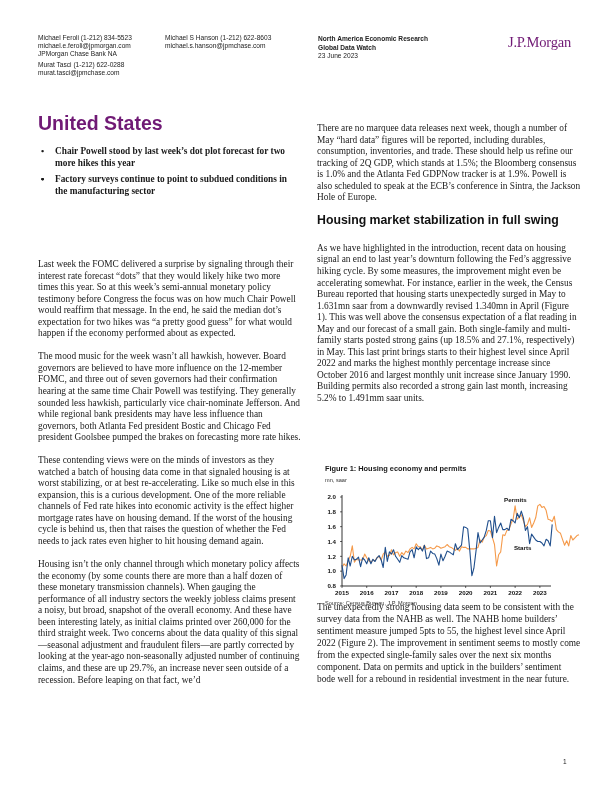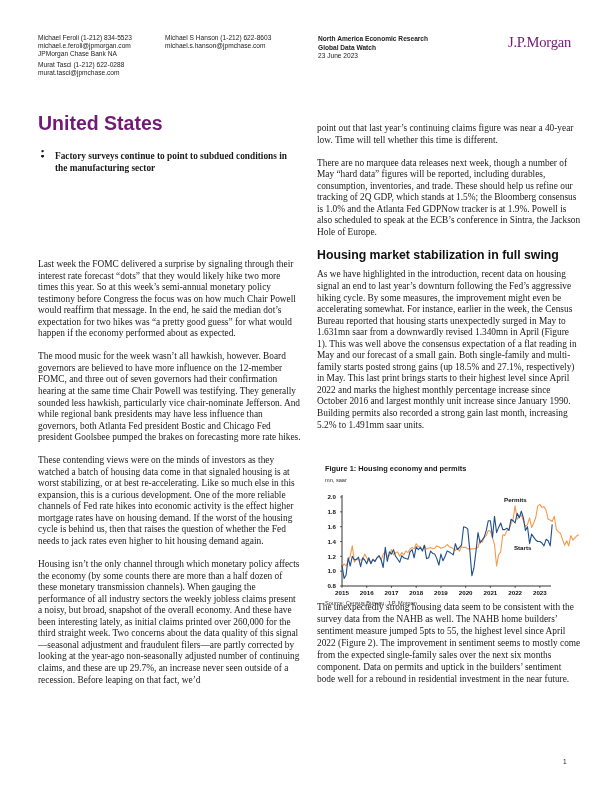--- a/index.html
+++ b/index.html
@@ -64,7 +64,6 @@
 </div>
 
 <div class="col col-right">
-  <p>point out that last year’s continuing claims figure was near a 40-year low. Time will tell whether this time is different.</p>
   <p>There are no marquee data releases next week, though a number of May “hard data” figures will be reported, including durables, consumption, inventories, and trade. These should help us refine our tracking of 2Q GDP, which stands at 1.5%; the Bloomberg consensus is 1.0% and the Atlanta Fed GDPNow tracker is at 1.9%. Powell is also scheduled to speak at the ECB’s conference in Sintra, the Jackson Hole of Europe.</p>
   <div class="h2">Housing market stabilization in full swing</div>
   <p>As we have highlighted in the introduction, recent data on housing signal an end to last year’s downturn following the Fed’s aggressive hiking cycle. By some measures, the improvement might even be accelerating somewhat. For instance, earlier in the week, the Census Bureau reported that housing starts unexpectedly surged in May to 1.631mn saar from a downwardly revised 1.340mn in April (Figure 1). This was well above the consensus expectation of a flat reading in May and our forecast of a small gain. Both single-family and multi-family starts posted strong gains (up 18.5% and 27.1%, respectively) in May. This last print brings starts to their highest level since April 2022 and marks the highest monthly percentage increase since October 2016 and largest monthly unit increase since January 1990. Building permits also recorded a strong gain last month, increasing 5.2% to 1.491mm saar units.</p>

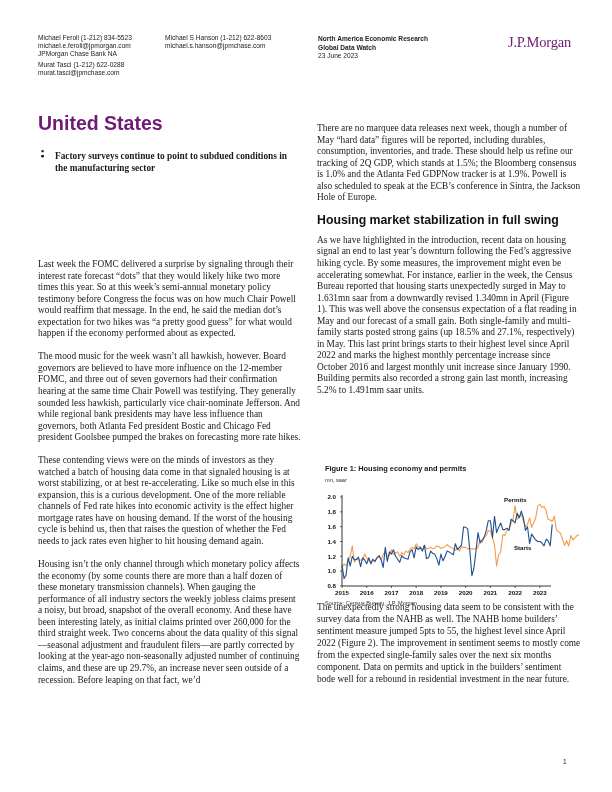--- a/index.html
+++ b/index.html
@@ -50,7 +50,7 @@
 <div class="title">United States</div>
 
 <ul class="bullets">
-  <li><span class="dot">•</span></li>
+  <li><span class="dot">•</span><span>Chair Powell stood by last week’s dot plot forecast for two more hikes this year</span></li>
   <li><span class="dot">•</span></li>
   <li><span class="dot">•</span></li>
   <li><span class="dot">•</span><span>Factory surveys continue to point to subdued conditions in the manufacturing sector</span></li>

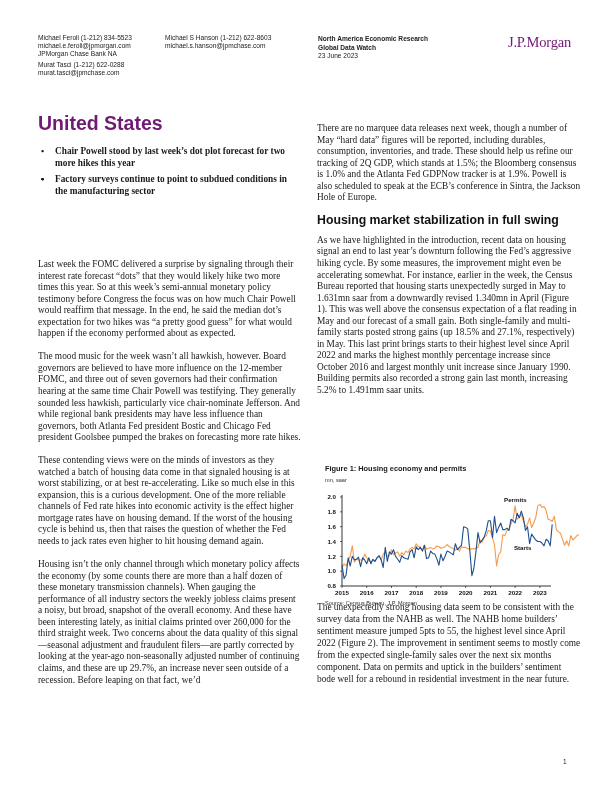--- a/index.html
+++ b/index.html
@@ -17,7 +17,7 @@
   .col p { margin: 0 0 11.5px 0; }
   .col-left { left: 38px; top: 259px; }
   .col-right { left: 317px; top: 123px; }
-  .h2 { font-family: "Liberation Sans", sans-serif; font-weight: bold; font-size: 12.3px; margin: 2px 0 8px 0; color: #111; }
+  .h2 { font-family: "Liberation Sans", sans-serif; font-weight: bold; font-size: 12.3px; margin: 2px 0 16px 0; color: #111; }
   .fig { position: absolute; left: 315px; top: 463px; width: 280px; height: 150px; }
   .fig-title { position: absolute; left: 10px; top: 1px; font-family: "Liberation Sans", sans-serif; font-weight: bold; font-size: 7.4px; }
   .fig-units { position: absolute; left: 10px; top: 14px; font-family: "Liberation Sans", sans-serif; font-size: 5.6px; color: #333; }

